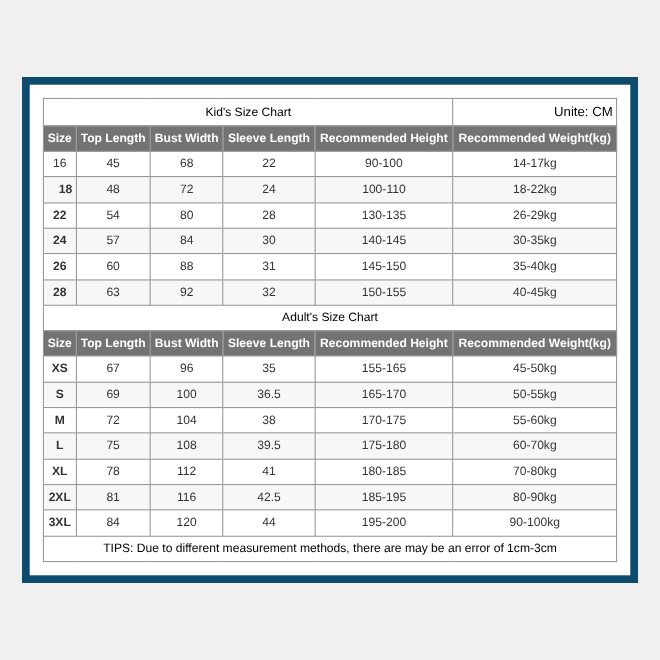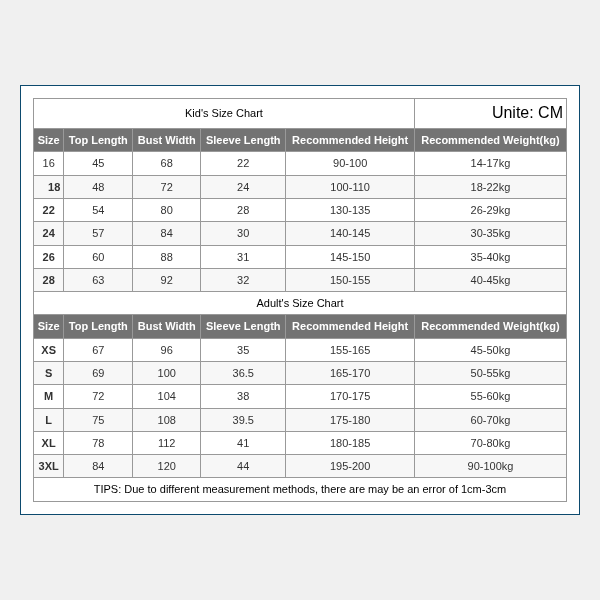--- a/index.html
+++ b/index.html
@@ -14,7 +14,7 @@
     }
     .card {
       background: #fff;
-      border: 1px solid #0c4a6e;
+      border: 7px solid #0c4a6e;
       padding: 12px;
       width: 560px;
     }

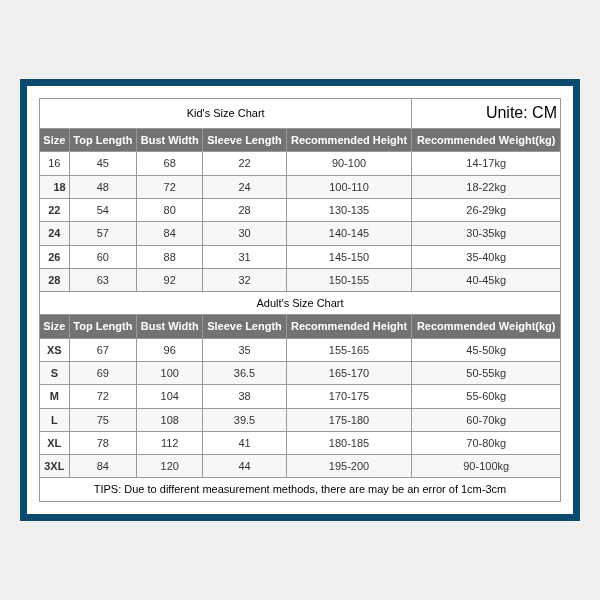--- a/index.html
+++ b/index.html
@@ -43,7 +43,7 @@
       background: #f7f7f7;
     }
     .unit-label {
-      font-size: 16px;
+      font-size: 12px;
       text-align: right;
     }
   </style>

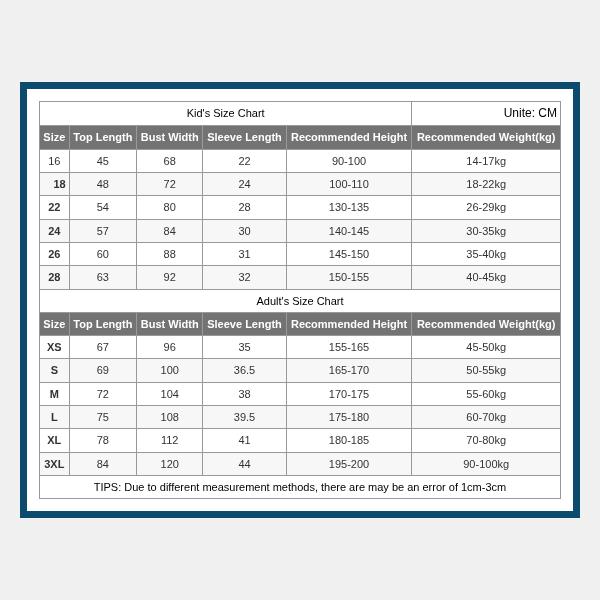--- a/index.html
+++ b/index.html
@@ -175,6 +175,14 @@
           <td>70-80kg</td>
         </tr>
         <tr class="data-row">
+          <td style="font-weight: bold;">2XL</td>
+          <td>81</td>
+          <td>116</td>
+          <td>42.5</td>
+          <td>185-195</td>
+          <td>80-90kg</td>
+        </tr>
+        <tr class="data-row">
           <td style="font-weight: bold;">3XL</td>
           <td>84</td>
           <td>120</td>

